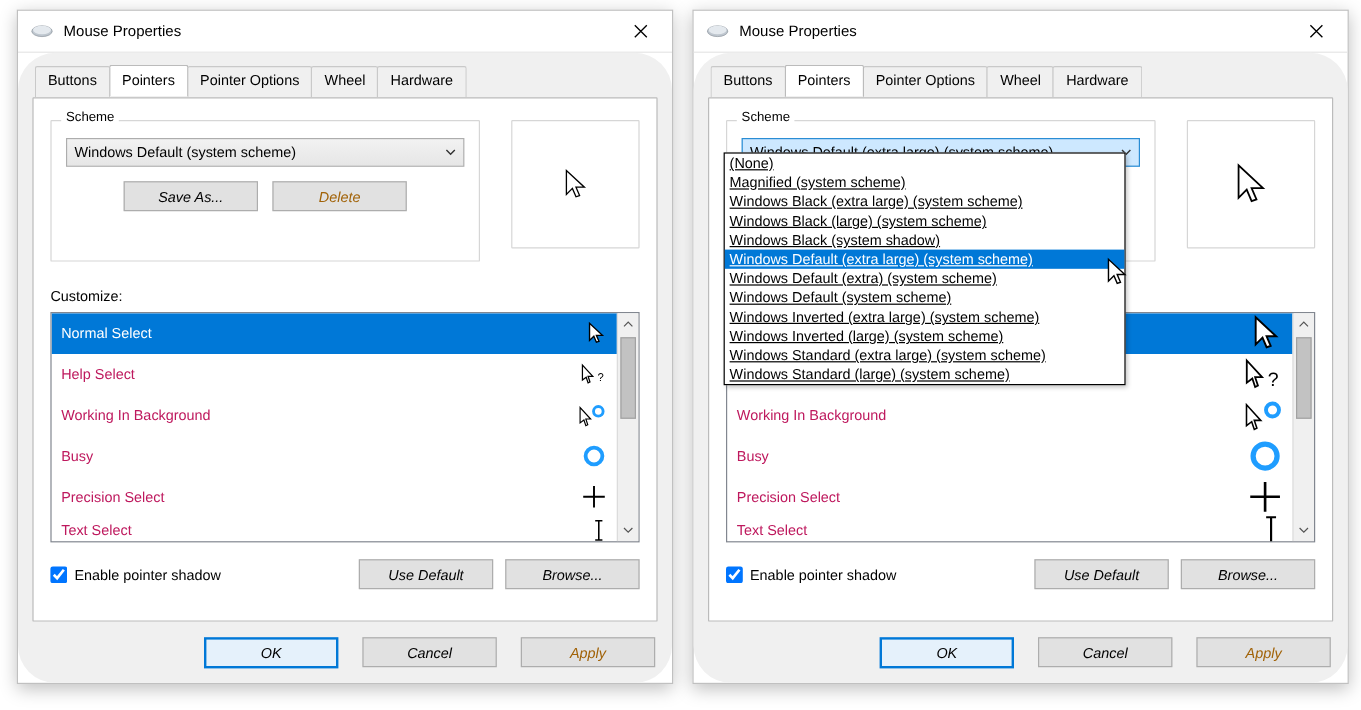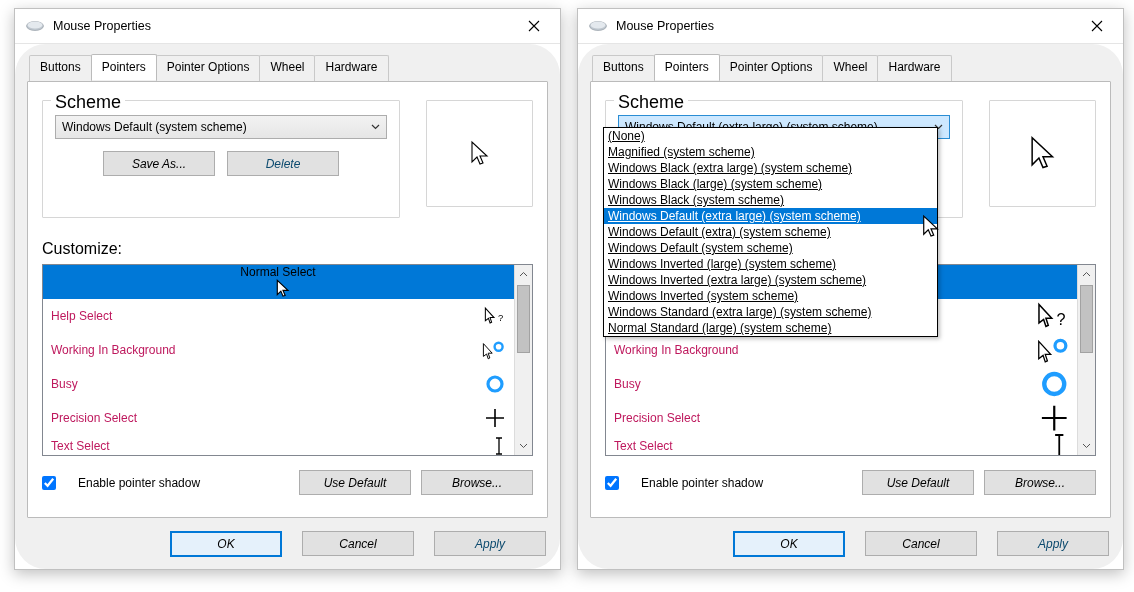--- a/index.html
+++ b/index.html
@@ -49,7 +49,7 @@
 
   
   .groupbox{position:relative;border:1px solid #d6d6d6;margin:6px 0 0 0;padding:14px 12px 12px 12px;width:332px;height:90px;border-radius:1px;}
-  .groupbox .legend{position:absolute;top:-9px;left:8px;background:#ffffff;padding:0 4px;font-size:18px;}
+  .groupbox .legend{position:absolute;top:-9px;left:8px;background:#ffffff;padding:0 4px;font-size:11px;}
   .combo{
     border:1px solid var(--border);height:24px;display:flex;align-items:center;
     background:linear-gradient(#f2f2f2,#e6e6e6);

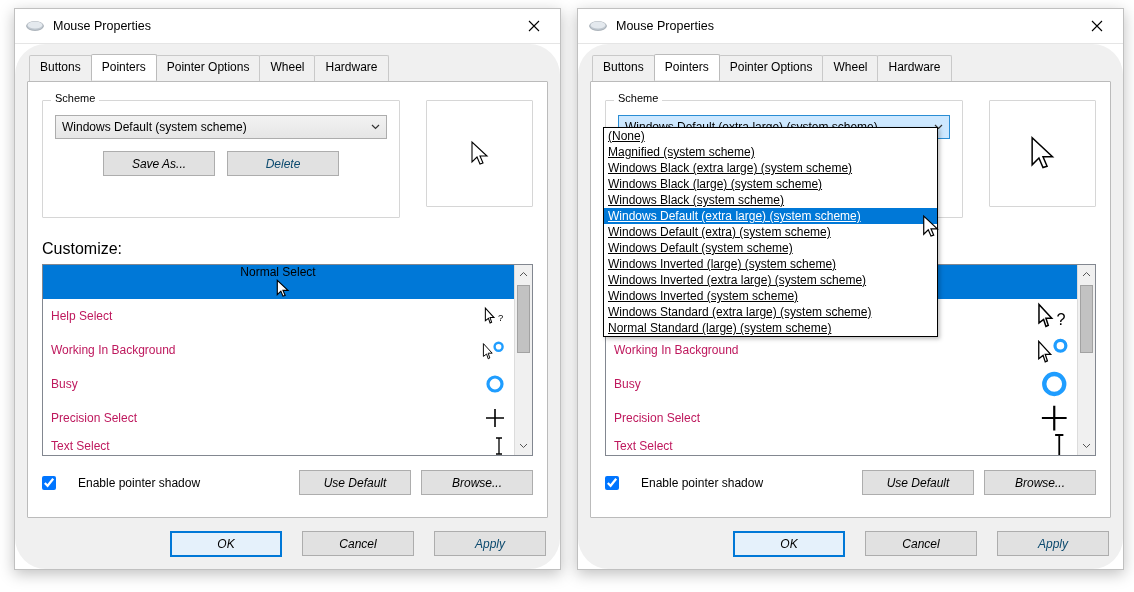--- a/index.html
+++ b/index.html
@@ -63,7 +63,7 @@
     min-width:86px;height:23px;border:1px solid var(--border);background:#e1e1e1;
     font-size:12px;display:flex;align-items:center;justify-content:center;padding:0 12px;font-style:italic;
   }
-  .btn.disabled{color:#0c4a6e;}
+  .btn.disabled{color:#a16207;}
   .btn.default{border:2px solid var(--highlight);background:#e5f1fb;padding:0 11px;height:22px;}
   .label{font-size:16px;}
 

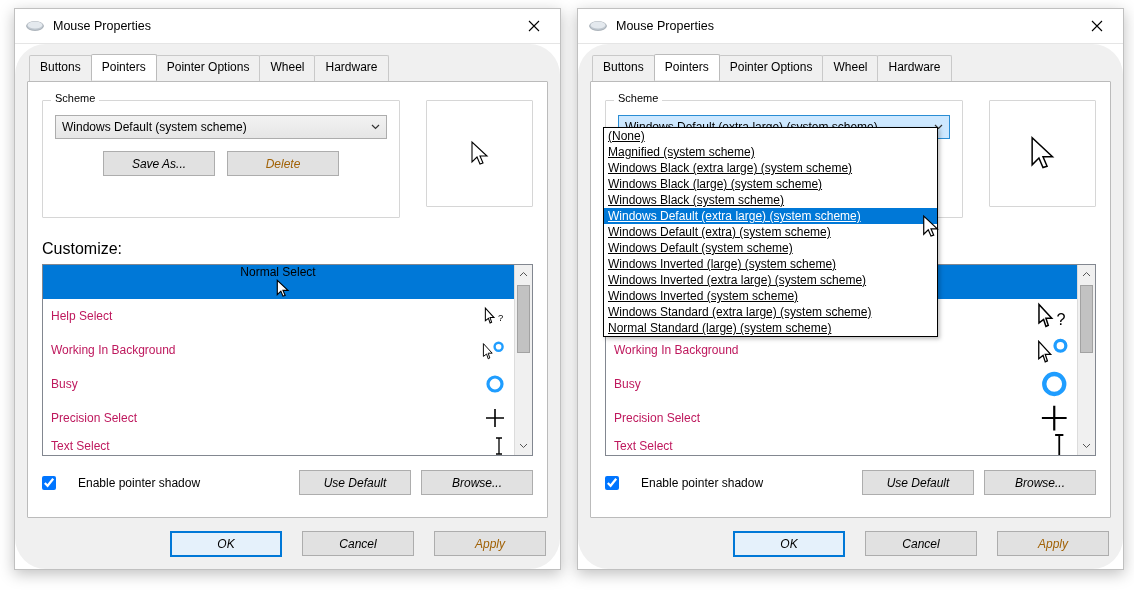--- a/index.html
+++ b/index.html
@@ -384,7 +384,7 @@
             <div class="opt">Magnified (system scheme)</div>
             <div class="opt">Windows Black (extra large) (system scheme)</div>
             <div class="opt">Windows Black (large) (system scheme)</div>
-            <div class="opt">Windows Black (system scheme)</div>
+            <div class="opt">Windows Black (system shadow)</div>
             <div class="opt sel">Windows Default (extra large) (system scheme)</div>
             <div class="opt">Windows Default (extra) (system scheme)</div>
             <div class="opt">Windows Default (system scheme)</div>

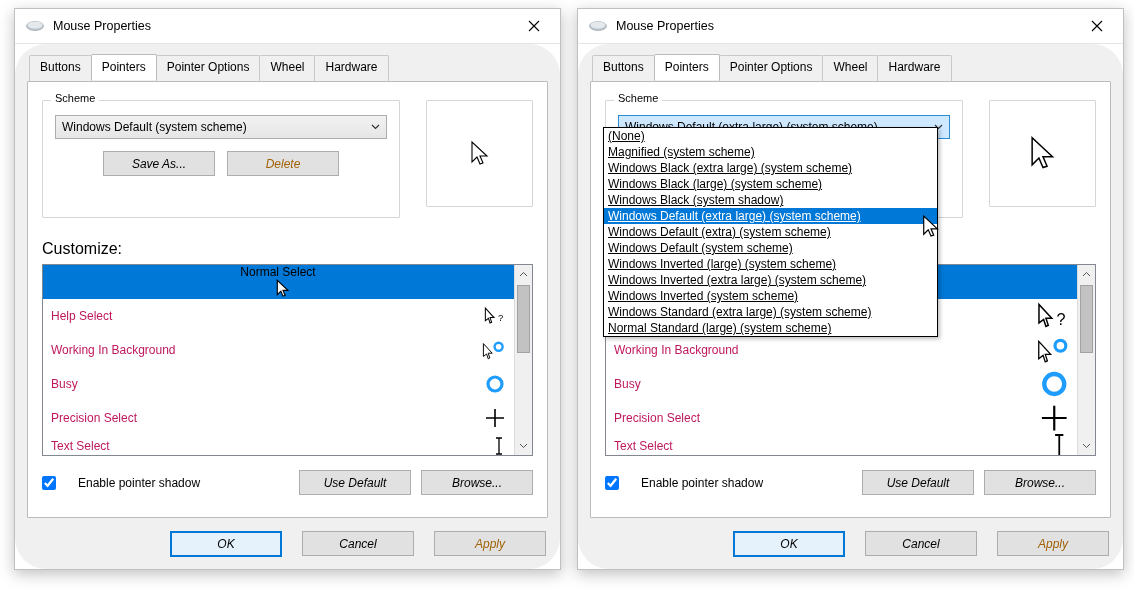--- a/index.html
+++ b/index.html
@@ -65,7 +65,7 @@
   }
   .btn.disabled{color:#a16207;}
   .btn.default{border:2px solid var(--highlight);background:#e5f1fb;padding:0 11px;height:22px;}
-  .label{font-size:16px;}
+  .label{font-size:12px;}
 
   .preview{
     position:absolute;right:14px;top:18px;width:105px;height:105px;border:1px solid #d6d6d6;border-radius:1px;

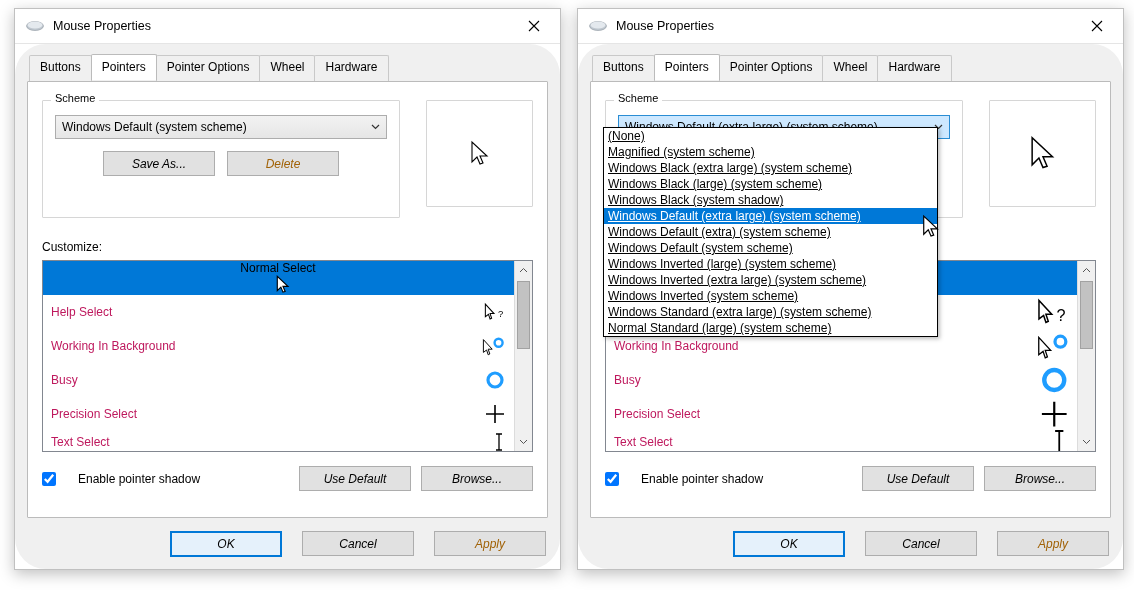--- a/index.html
+++ b/index.html
@@ -84,7 +84,7 @@
     height:34px;display:flex;align-items:center;justify-content:space-between;
     padding:0 10px 0 8px;color:#be185d;
   }
-  .row.sel{background:var(--highlight);color:#000000;flex-direction:column;}
+  .row.sel{background:var(--highlight);color:#ffffff;}
   .row .ic{width:26px;display:flex;justify-content:flex-end;}
   .footer-row{display:flex;align-items:center;justify-content:space-between;margin-top:14px;}
   .chk{display:flex;align-items:center;gap:22px;}

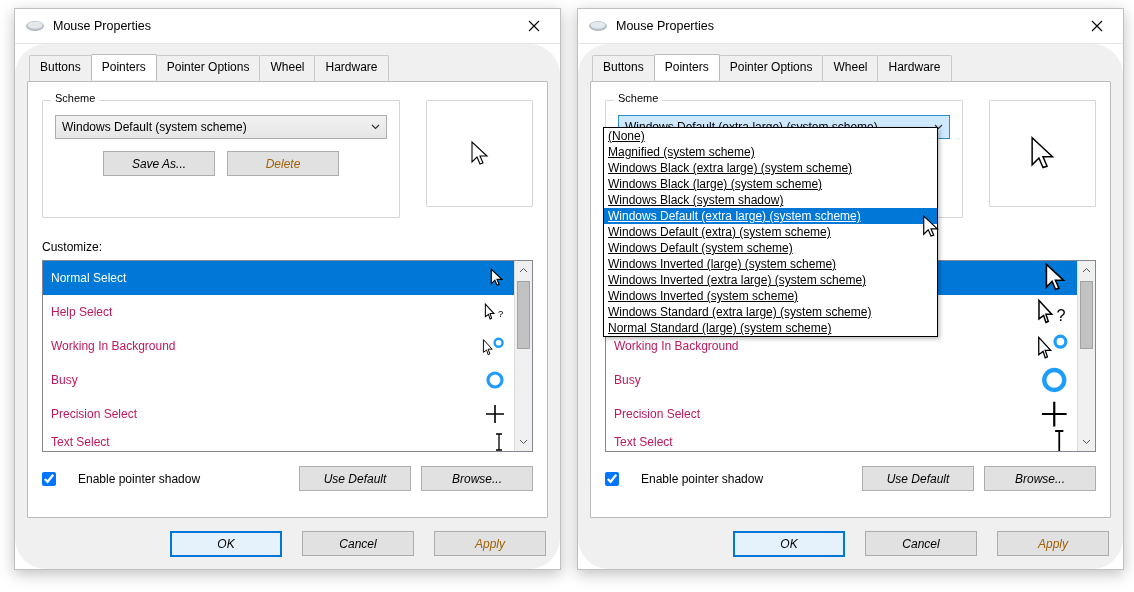--- a/index.html
+++ b/index.html
@@ -388,8 +388,8 @@
             <div class="opt sel">Windows Default (extra large) (system scheme)</div>
             <div class="opt">Windows Default (extra) (system scheme)</div>
             <div class="opt">Windows Default (system scheme)</div>
+            <div class="opt">Windows Inverted (extra large) (system scheme)</div>
             <div class="opt">Windows Inverted (large) (system scheme)</div>
-            <div class="opt">Windows Inverted (extra large) (system scheme)</div>
             <div class="opt">Windows Inverted (system scheme)</div>
             <div class="opt">Windows Standard (extra large) (system scheme)</div>
             <div class="opt">Normal Standard (large) (system scheme)</div>

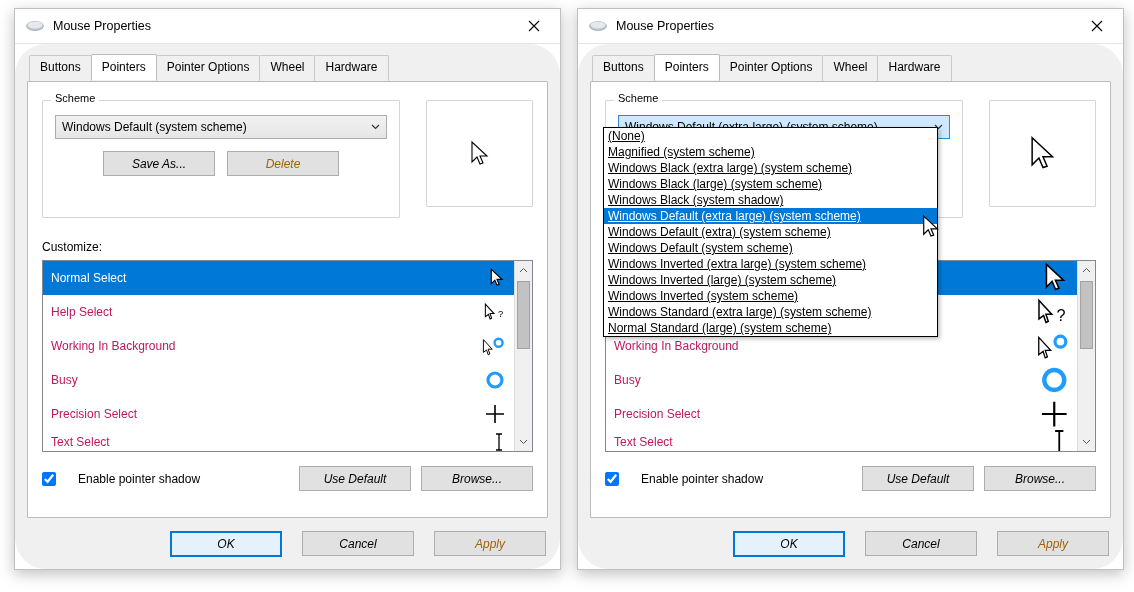--- a/index.html
+++ b/index.html
@@ -390,7 +390,6 @@
             <div class="opt">Windows Default (system scheme)</div>
             <div class="opt">Windows Inverted (extra large) (system scheme)</div>
             <div class="opt">Windows Inverted (large) (system scheme)</div>
-            <div class="opt">Windows Inverted (system scheme)</div>
             <div class="opt">Windows Standard (extra large) (system scheme)</div>
             <div class="opt">Normal Standard (large) (system scheme)</div>
           </div>

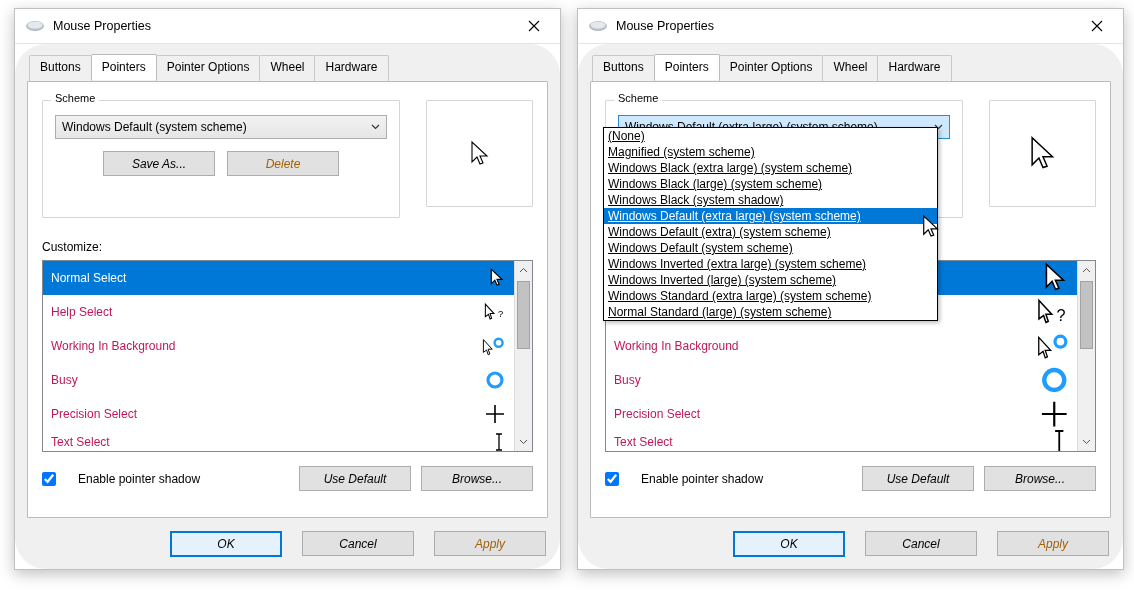--- a/index.html
+++ b/index.html
@@ -391,7 +391,7 @@
             <div class="opt">Windows Inverted (extra large) (system scheme)</div>
             <div class="opt">Windows Inverted (large) (system scheme)</div>
             <div class="opt">Windows Standard (extra large) (system scheme)</div>
-            <div class="opt">Normal Standard (large) (system scheme)</div>
+            <div class="opt">Windows Standard (large) (system scheme)</div>
           </div>
 
         <span style="position:absolute;left:330px;top:132px;z-index:60">

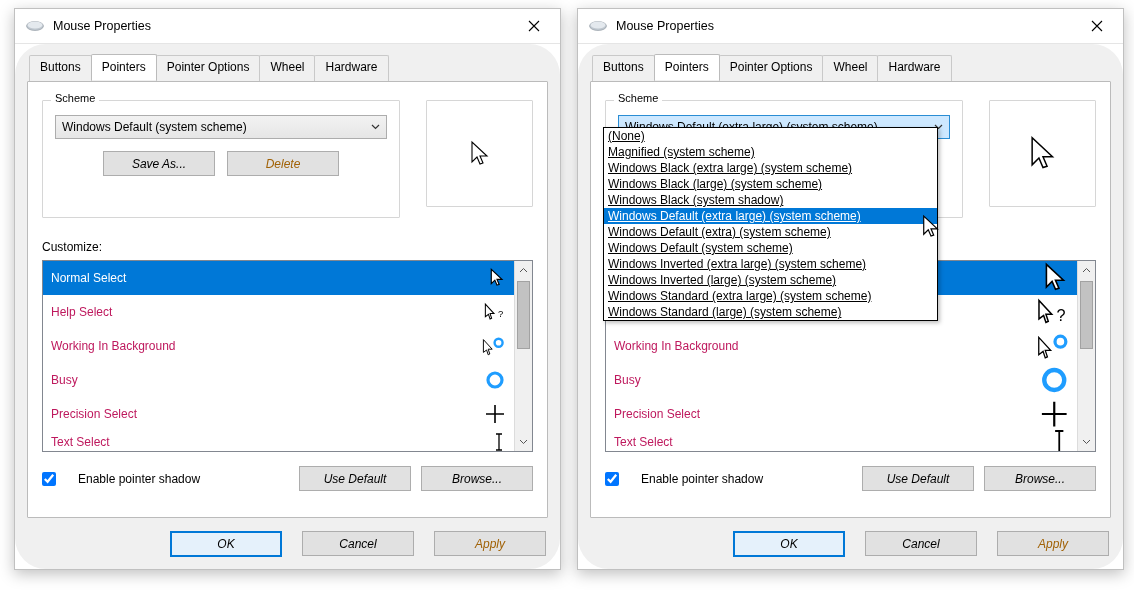--- a/index.html
+++ b/index.html
@@ -87,7 +87,7 @@
   .row.sel{background:var(--highlight);color:#ffffff;}
   .row .ic{width:26px;display:flex;justify-content:flex-end;}
   .footer-row{display:flex;align-items:center;justify-content:space-between;margin-top:14px;}
-  .chk{display:flex;align-items:center;gap:22px;}
+  .chk{display:flex;align-items:center;gap:6px;}
   .chk input{width:14px;height:14px;margin:0;}
   .footer-btns{display:flex;gap:10px;}
 

